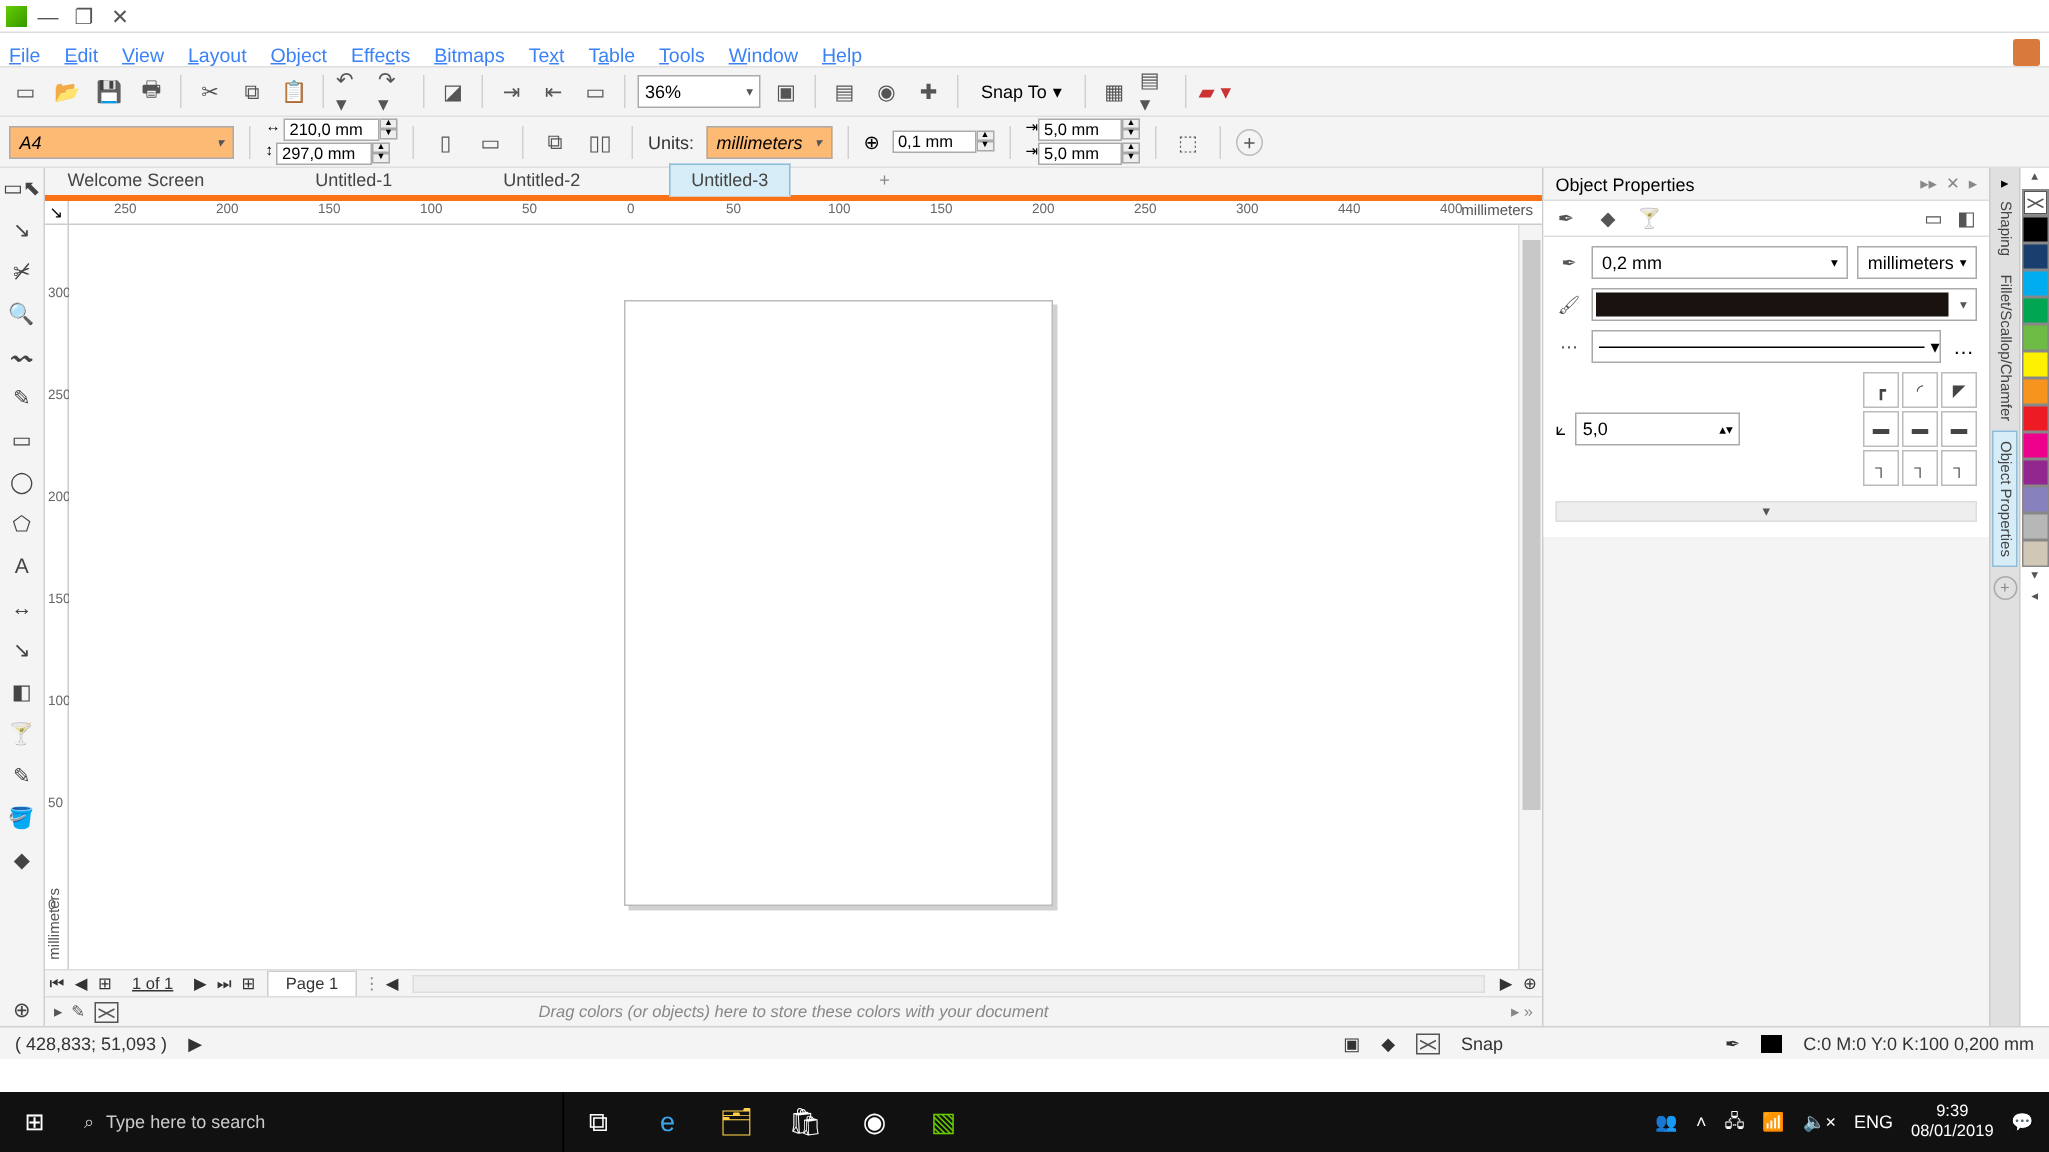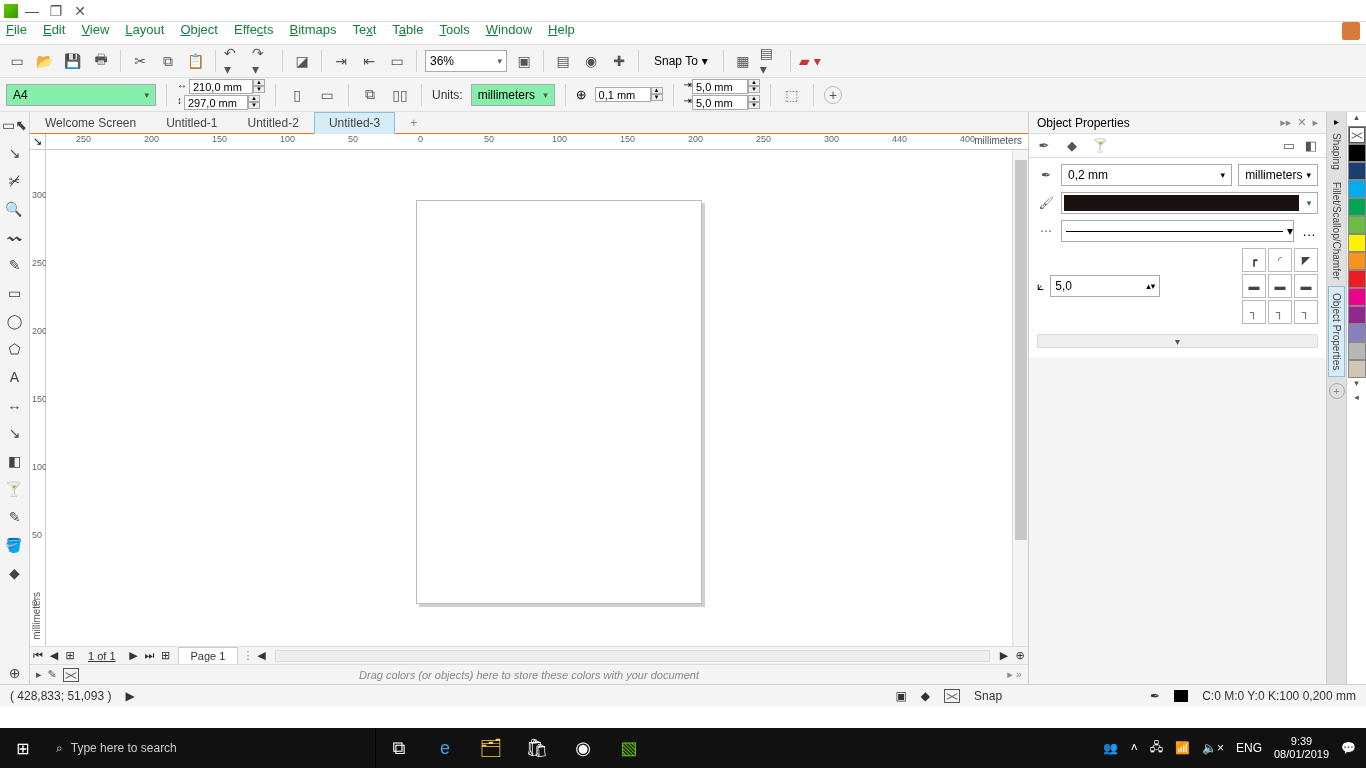--- a/index.html
+++ b/index.html
@@ -9,7 +9,7 @@
 .titlebar .title { font-size: 12px; color: #333; flex: 1; }
 .winbtns { display: flex; gap: 8px; align-items: center; }
 .winbtns span { width: 16px; height: 14px; display: flex; align-items: center; justify-content: center; color: #555; font-size: 14px; cursor: default; }
-.menubar { height: 22px; display: flex; align-items: flex-start; padding: 0 6px; gap: 16px; font-size: 13px; color: #15803d; background:#fff; }
+.menubar { height: 22px; display: flex; align-items: flex-end; padding: 0 6px; gap: 16px; font-size: 13px; color: #3b82f6; background:#fff; }
 .menubar span u { text-decoration: underline; }
 .menubar .user-icon { margin-left:auto; width:18px; height:18px; background:#d97a3a; border-radius:2px; }
 .toolbar1 { height: 34px; background: #f4f4f4; border-top:1px solid #e0e0e0; border-bottom:1px solid #e0e0e0; display:flex; align-items:center; padding:0 6px; gap:6px; }

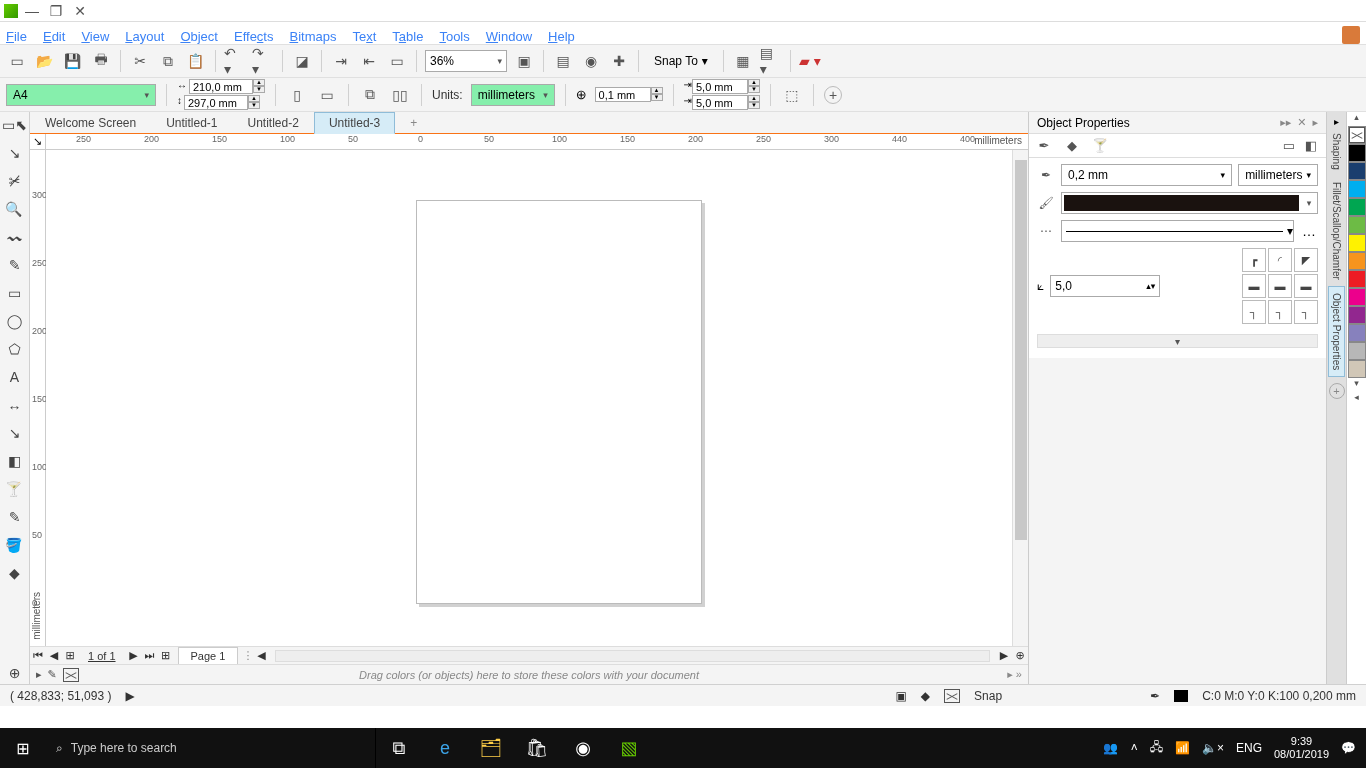--- a/index.html
+++ b/index.html
@@ -19,7 +19,7 @@
 .zoom-select .arrow { font-size:9px; color:#555; }
 .snap-field { height:22px; border:1px solid transparent; display:flex; align-items:center; padding:0 6px; font-size:12px; gap:4px;}
 .propbar { height:34px; background:#f4f4f4; border-bottom:1px solid #e0e0e0; display:flex; align-items:center; padding:0 6px; gap:8px;}
-.combo { height:22px; border:1px solid #aaa; background:#86efac; display:flex; align-items:center; padding:0 6px; font-size:12px; justify-content:space-between;}
+.combo { height:22px; border:1px solid #aaa; background:#fdba74; display:flex; align-items:center; padding:0 6px; font-size:12px; justify-content:space-between;font-style:italic;}
 .combo .arrow{ font-size:9px; color:#555; margin-left:8px;}
 .page-dims { display:flex; flex-direction:column; gap:1px; }
 .dim-input { height:15px; width:64px; border:1px solid #aaa; background:#fff; font-size:11px; padding:0 3px; display:flex; align-items:center;}

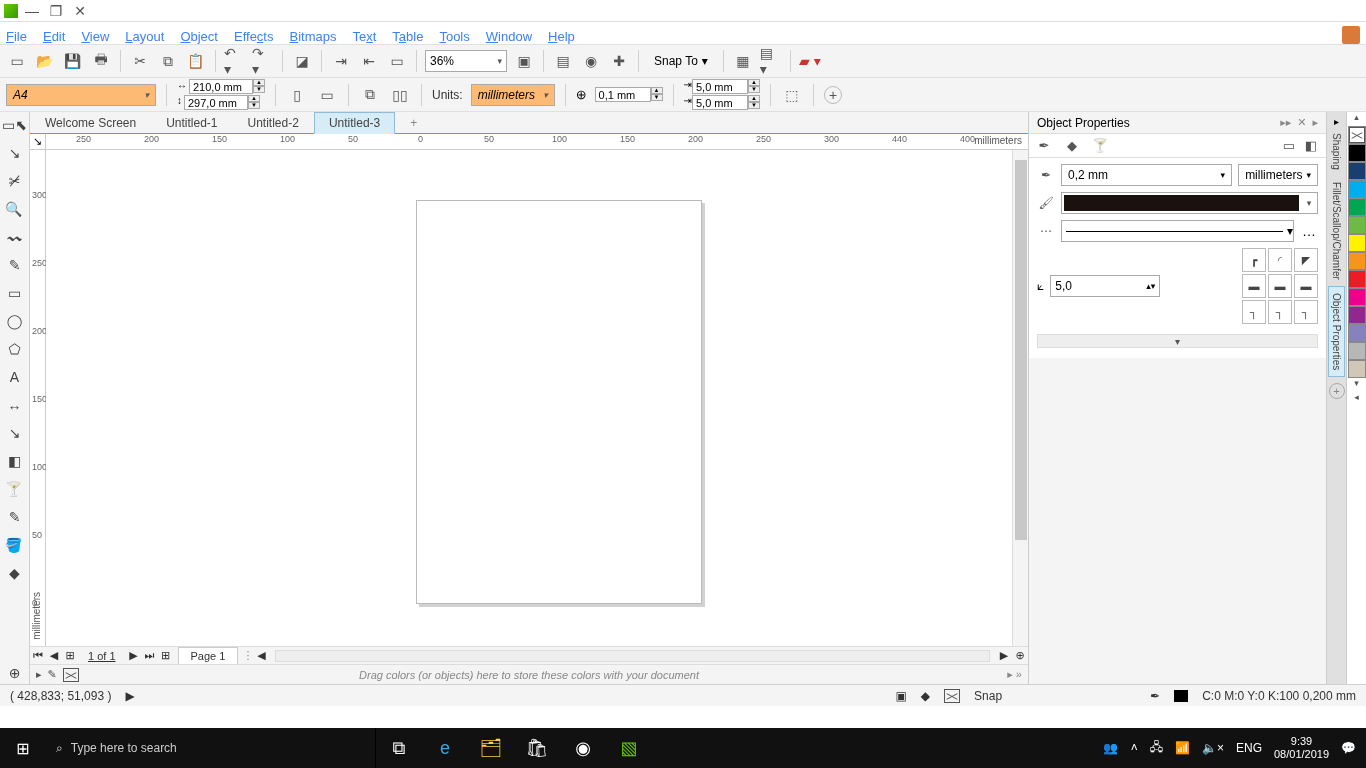--- a/index.html
+++ b/index.html
@@ -30,7 +30,7 @@
 .main-area{position:relative; height:572px; display:flex;}
 .tool-vstrip{width:30px; background:#f4f4f4; border-right:1px solid #d0d0d0; display:flex; flex-direction:column; align-items:center; padding-top:2px; gap:6px;}
 .tool-vstrip .tool{width:22px;height:22px;display:flex;align-items:center;justify-content:center;font-size:14px;color:#444;}
-.doc-tabs{height:22px;background:#f4f4f4;border-bottom:1px solid #f97316;display:flex;align-items:flex-start;}
+.doc-tabs{height:22px;background:#f4f4f4;border-bottom:4px solid #f97316;display:flex;align-items:flex-end;gap:44px;}
 .doc-tab{padding:3px 14px;font-size:12px;color:#444;border:1px solid transparent;margin-bottom:-1px;}
 .doc-tab.active{background:#d6ecf7;border:1px solid #8fbcd8;border-bottom:1px solid #d6ecf7;}
 .doc-tab.add{width:18px;text-align:center;color:#888;}

